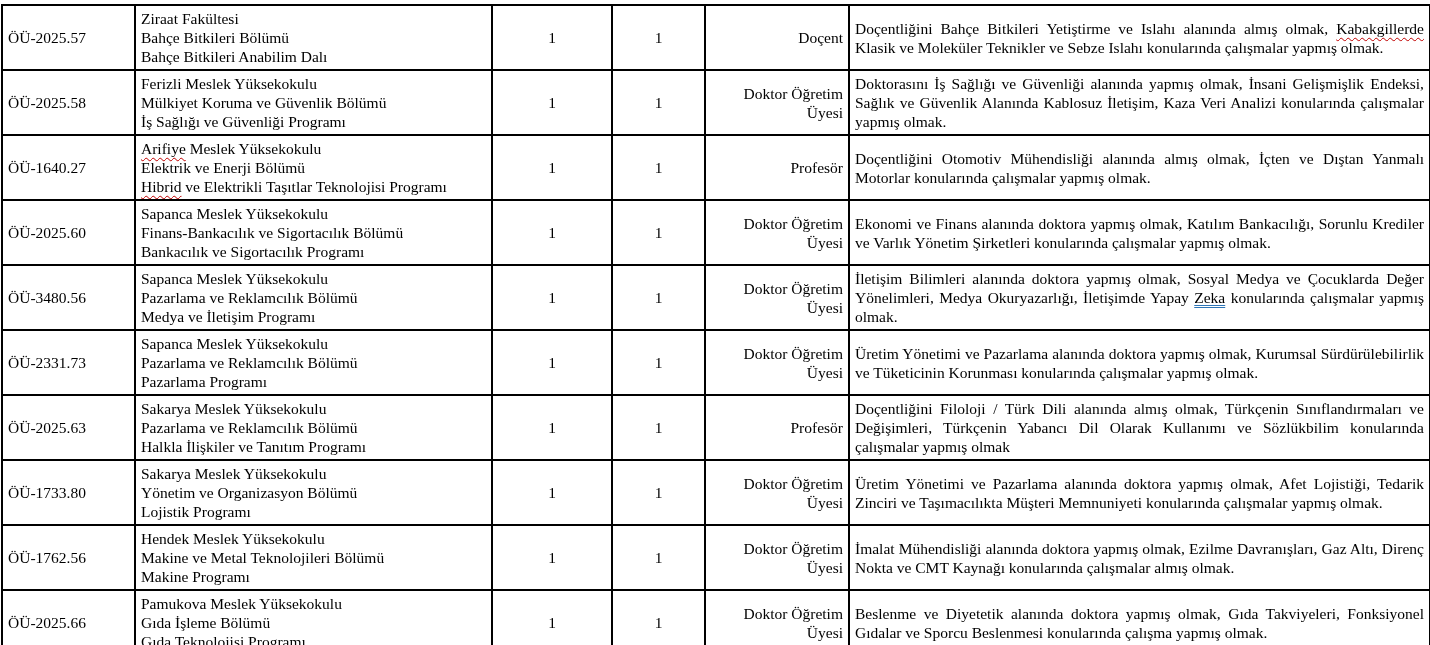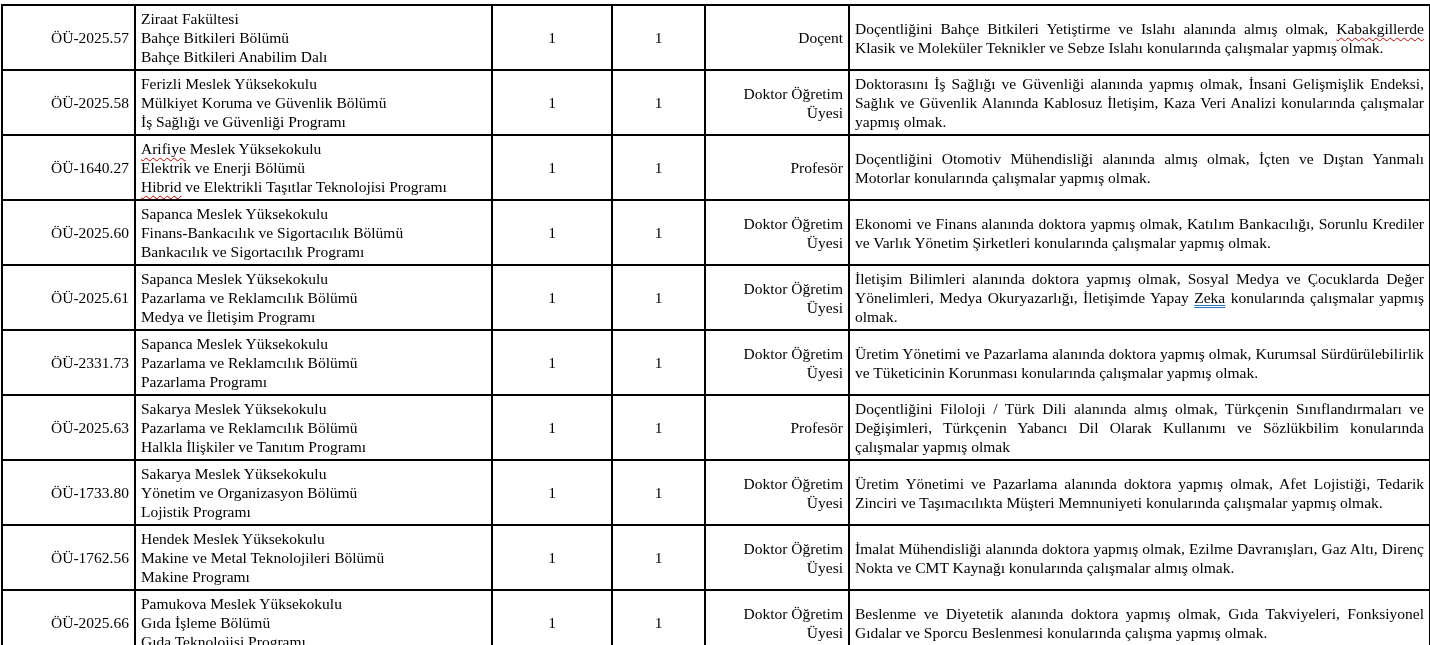--- a/index.html
+++ b/index.html
@@ -35,7 +35,7 @@
     overflow: hidden;
   }
   td.code {
-    text-align: right;
+    text-align: left;
     padding-left: 2px;
     padding-right: 2px;
     white-space: nowrap;

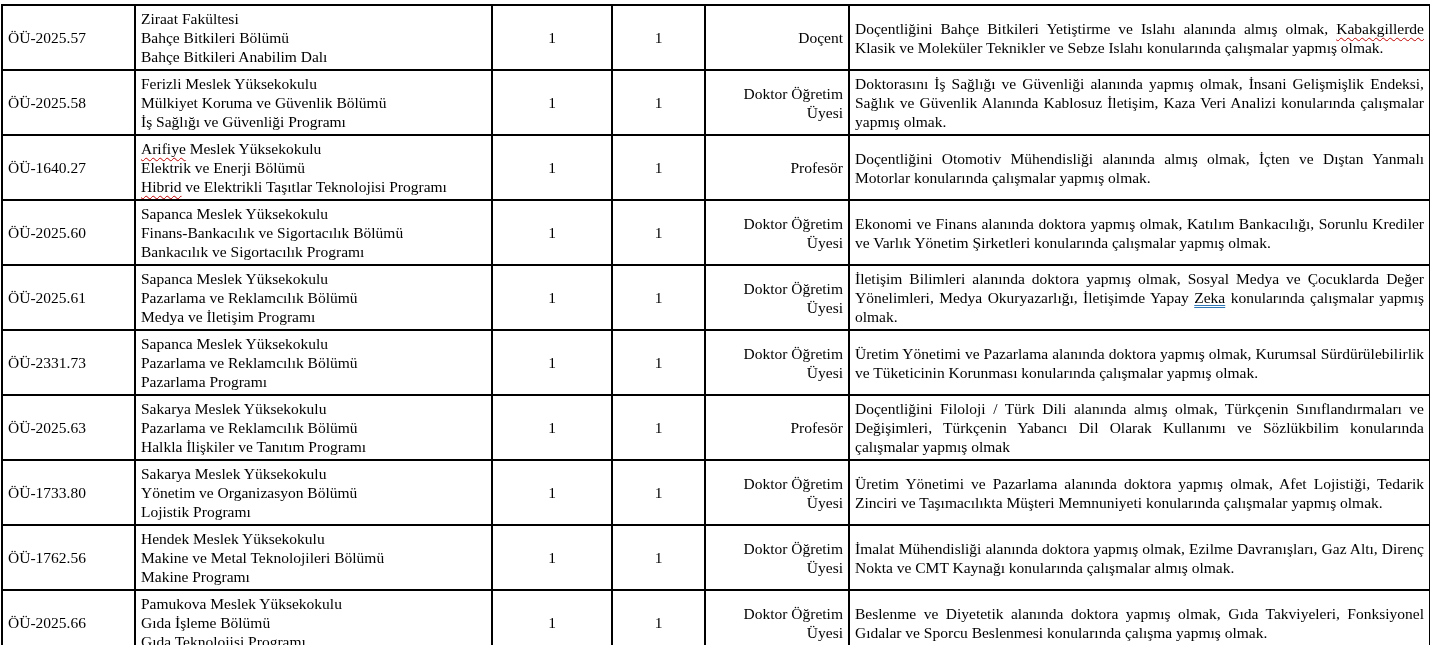--- a/index.html
+++ b/index.html
@@ -118,7 +118,7 @@
           <td class="req">Ekonomi ve Finans alanında doktora yapmış olmak, Katılım Bankacılığı, Sorunlu Krediler ve Varlık Yönetim Şirketleri konularında çalışmalar yapmış olmak.</td>
         </tr>
         <tr>
-          <td class="code">ÖÜ-2025.61</td>
+          <td class="code">ÖÜ-3480.56</td>
           <td class="unit">Sapanca Meslek Yüksekokulu<br>Pazarlama ve Reklamcılık Bölümü<br>Medya ve İletişim Programı</td>
           <td class="num">1</td>
           <td class="num">1</td>

